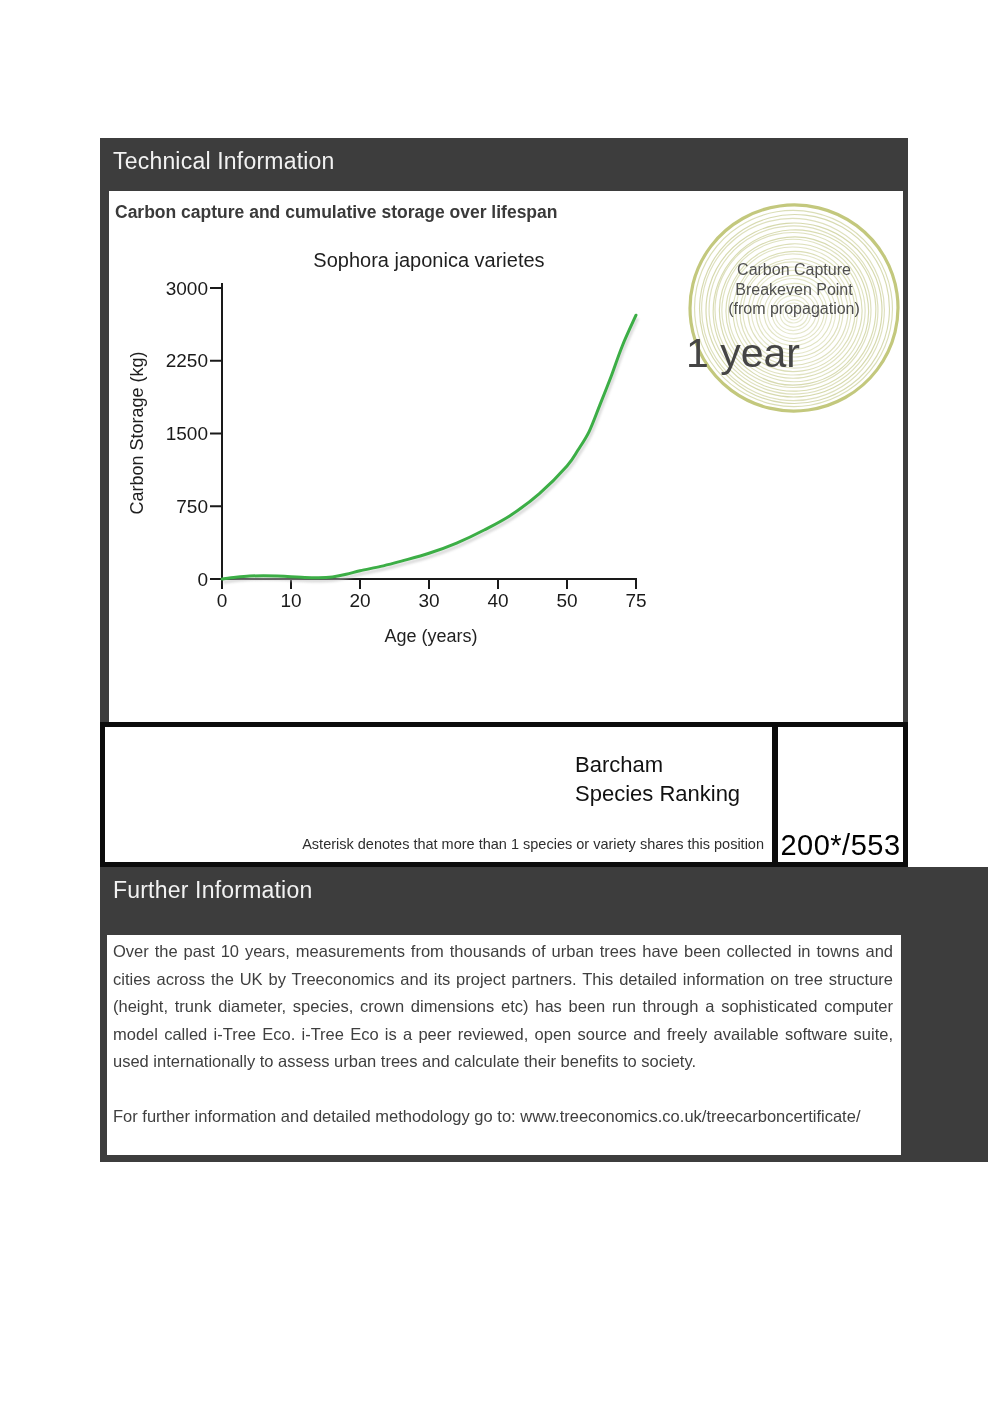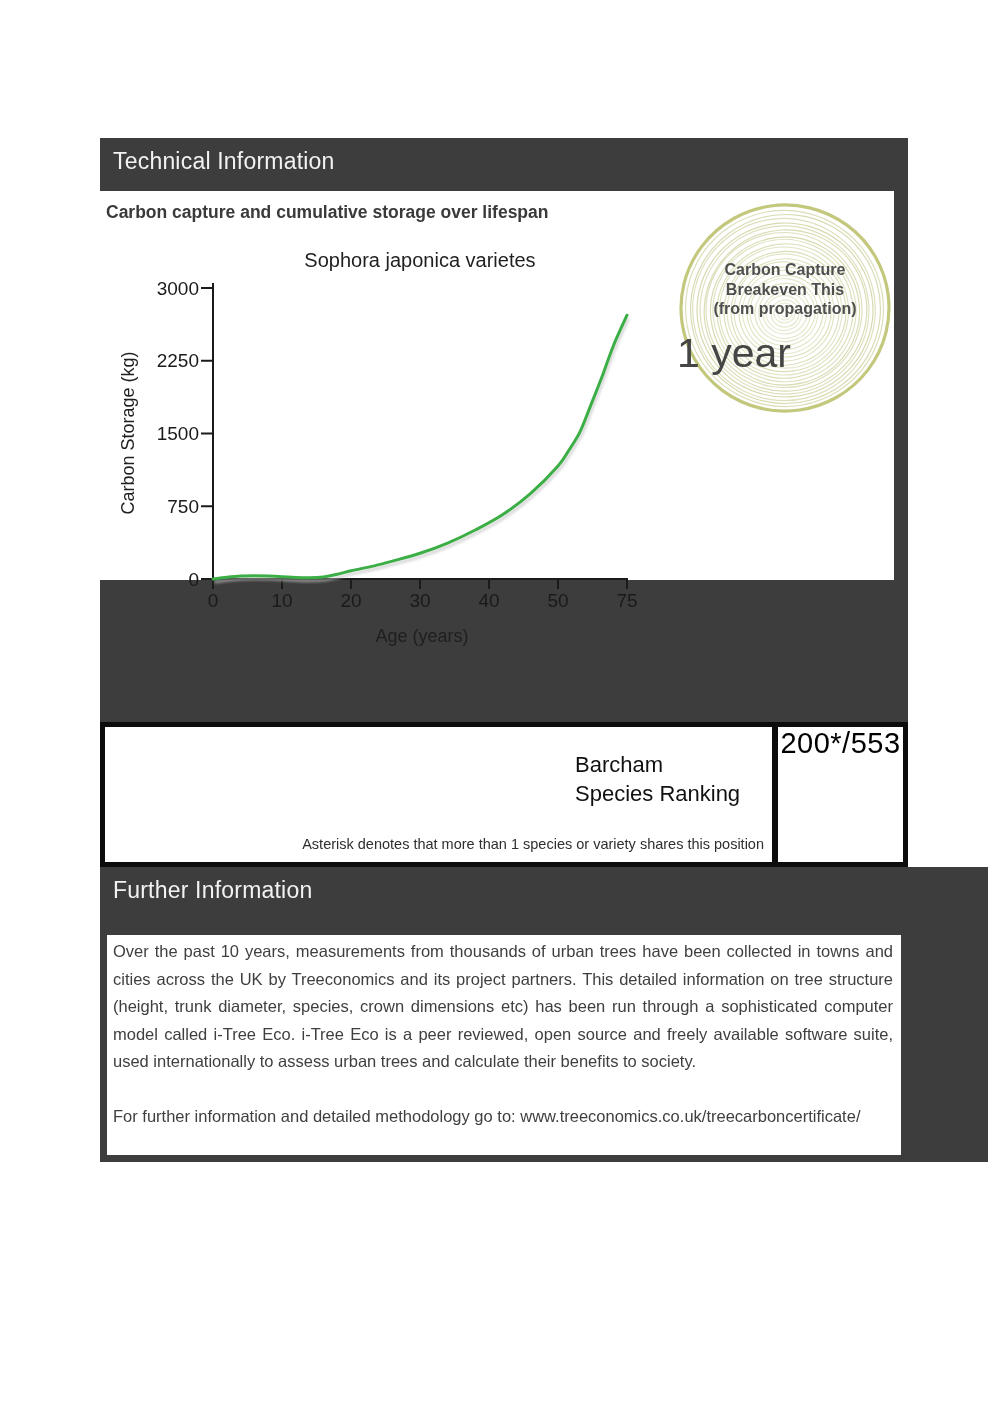--- a/index.html
+++ b/index.html
@@ -20,7 +20,7 @@
   
   .tech-section{position:absolute;left:100px;top:138px;width:808px;height:584px;background:var(--section-bar);}
   .section-title{position:absolute;left:13px;top:10px;font-size:23px;letter-spacing:.2px;color:var(--header-text);}
-  .tech-box{position:absolute;left:0;top:53px;width:794px;height:389px;background:#ffffff;}
+  .tech-box{position:absolute;left:9px;top:53px;width:794px;height:531px;background:#ffffff;}
   .box-subtitle{position:absolute;left:6px;top:11px;font-size:17.5px;font-weight:bold;color:#3a3a3a;}
   .chart-svg{position:absolute;left:0;top:0;width:794px;height:531px;}
   .chart-title-text{font-size:20px;fill:#1f1f1f;text-anchor:middle;}

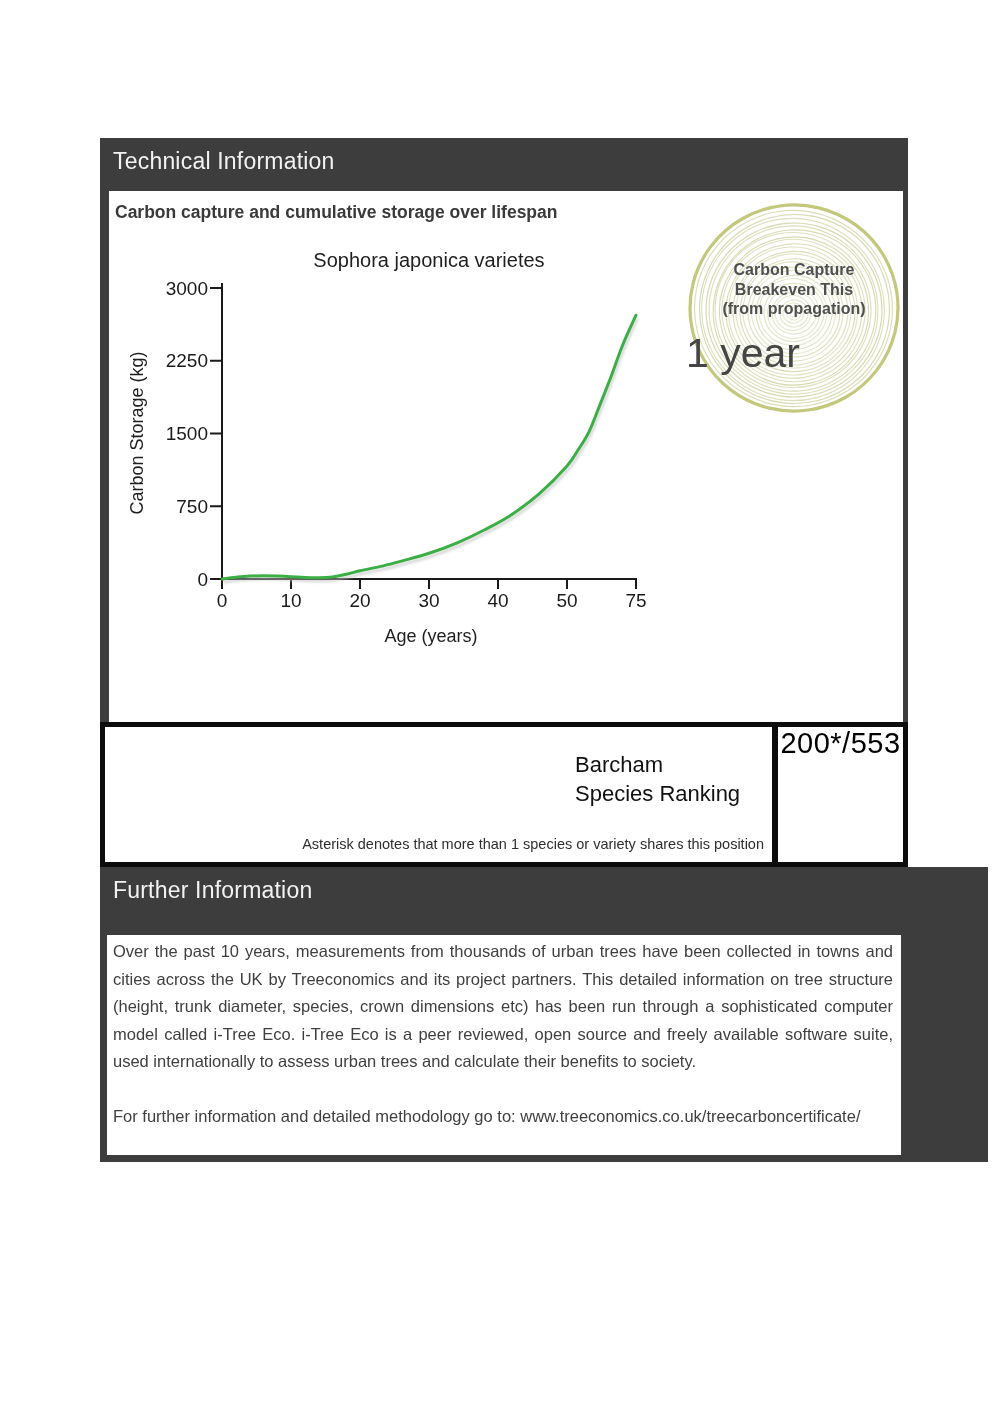--- a/index.html
+++ b/index.html
@@ -38,7 +38,7 @@
   .badge svg{position:absolute;left:0;top:0;}
   .ring{fill:none;stroke:var(--ring);stroke-width:1.15;}
   .ring-outer{fill:none;stroke:var(--ring-outer);stroke-width:3.2;}
-  .badge-text{position:absolute;left:0;top:62px;width:100%;text-align:center;font-size:16px;font-weight:bold;line-height:19.5px;color:var(--badge-text);}
+  .badge-text{position:absolute;left:0;top:62px;width:100%;text-align:center;font-size:16px;font-weight:normal;line-height:19.5px;color:var(--badge-text);}
   .badge-value{position:absolute;left:0;top:132px;width:100%;font-size:41px;font-weight:400;color:#454545;}
 
   

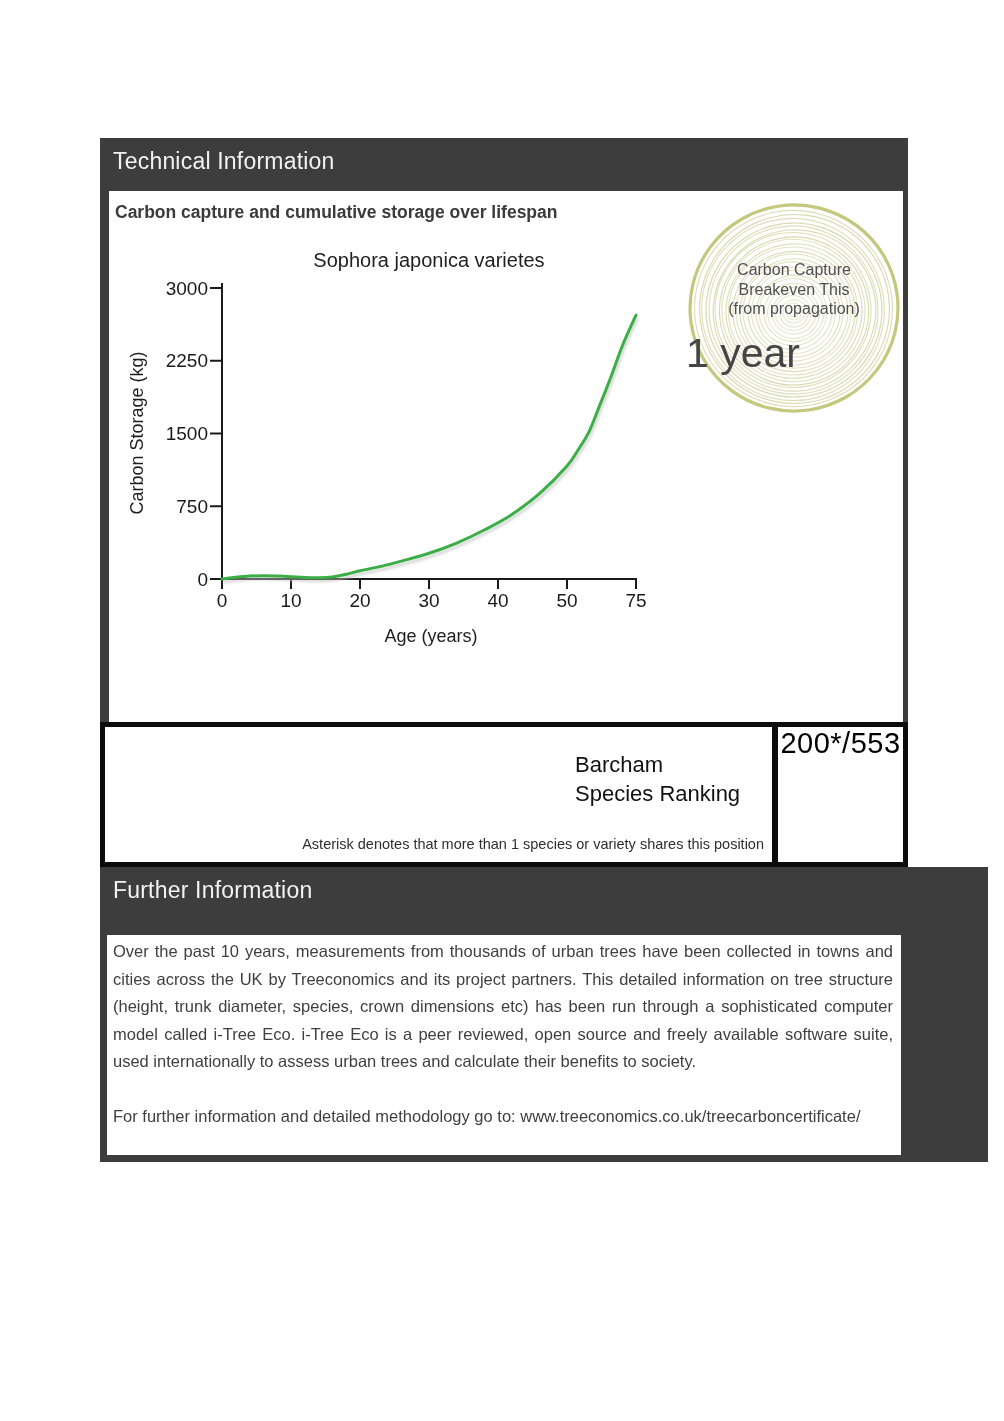--- a/index.html
+++ b/index.html
@@ -141,7 +141,7 @@
         </svg>
         <div class="badge-text">
           <div>Carbon Capture</div>
-          <div>Breakeven This</div>
+          <div>Breakeven Point</div>
           <div>(from propagation)</div>
         </div>
         <div class="badge-value">1 year</div>

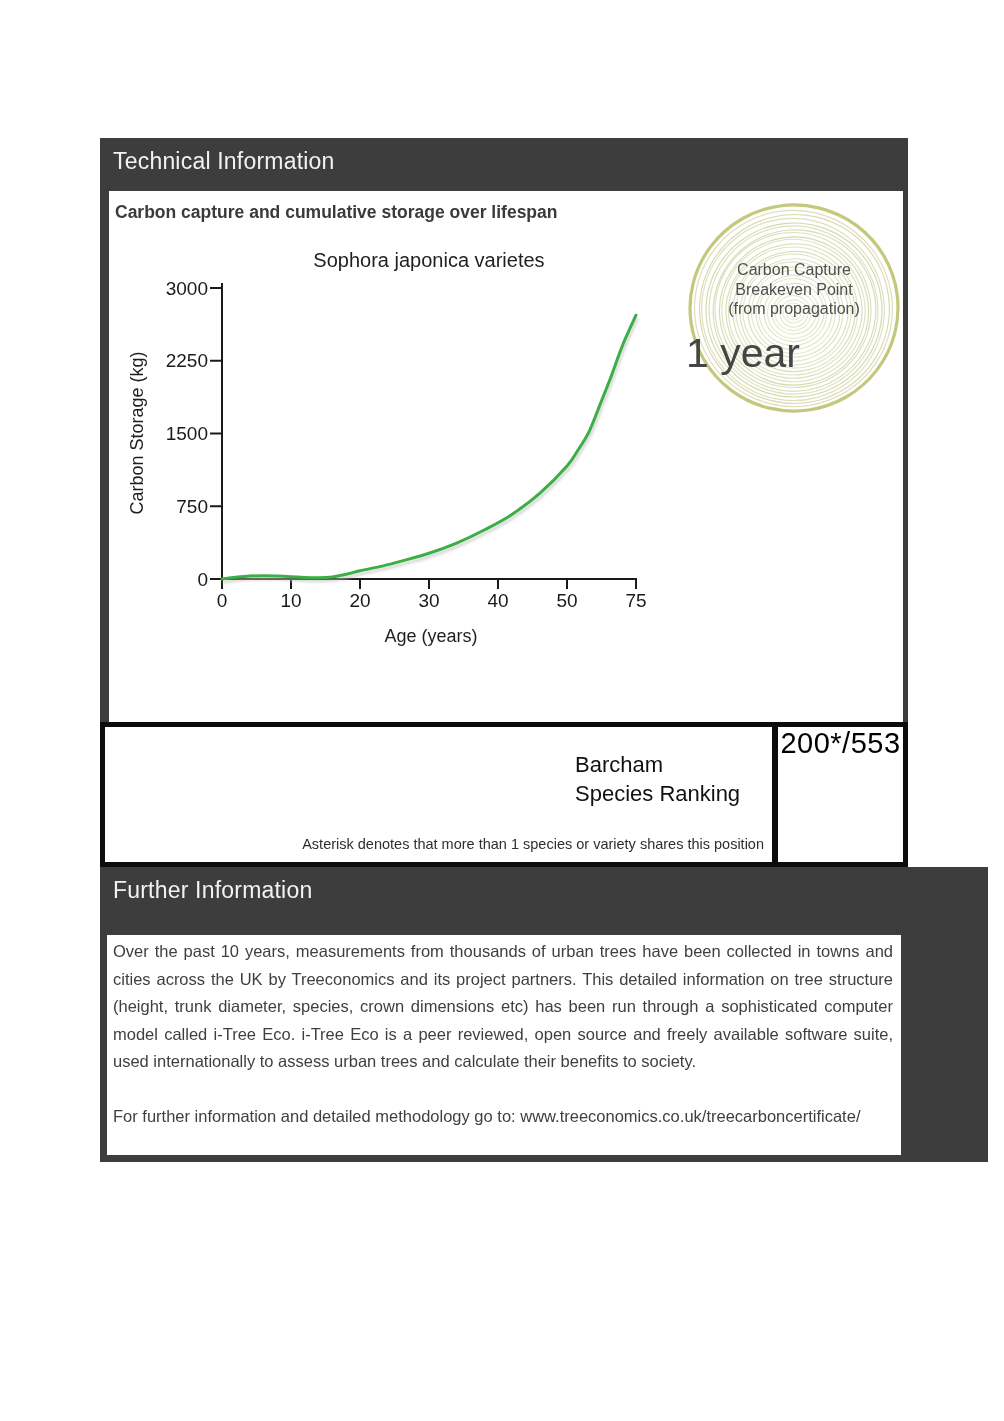--- a/index.html
+++ b/index.html
@@ -46,7 +46,7 @@
   .rank-left{position:relative;flex:1 1 auto;}
   .rank-name{position:absolute;left:470px;top:23px;font-size:22px;line-height:29px;color:#111111;}
   .rank-note{position:absolute;right:8px;bottom:10px;font-size:14.5px;color:#2e2e2e;}
-  .rank-right{width:131px;border-left:6px solid var(--border-black);display:flex;align-items:flex-start;justify-content:center;}
+  .rank-right{width:131px;border-left:6px solid var(--border-black);display:flex;align-items:flex-end;justify-content:center;}
   .rank-value{font-size:29px;color:#000000;letter-spacing:.5px;}
 
   

